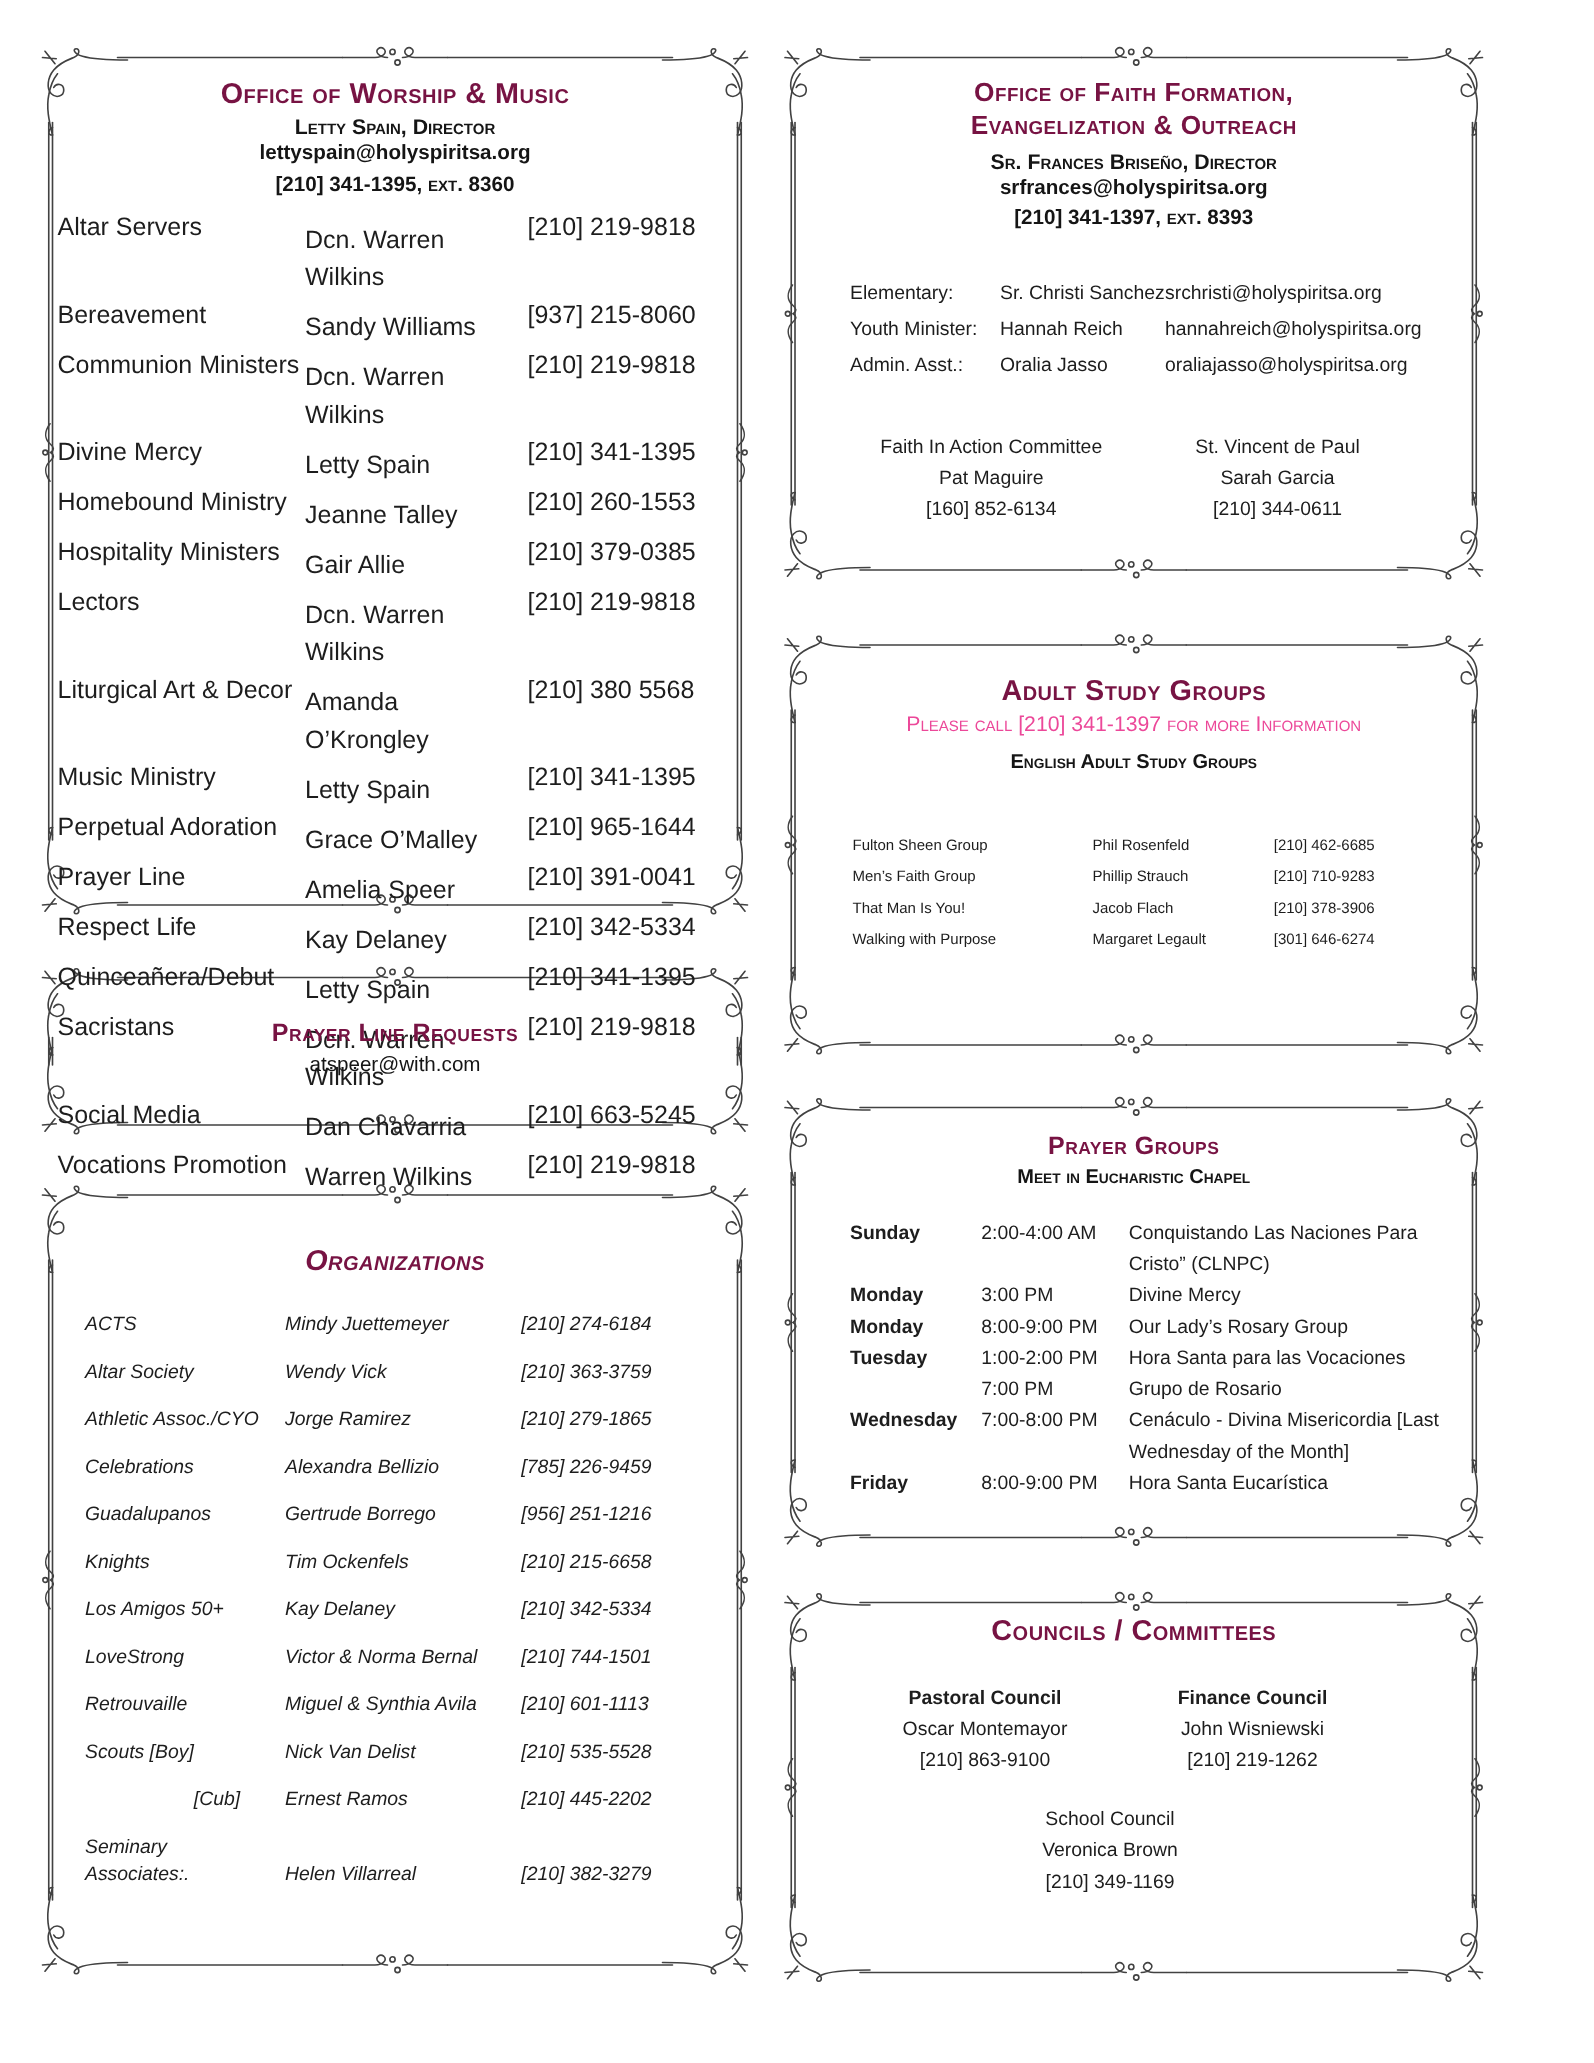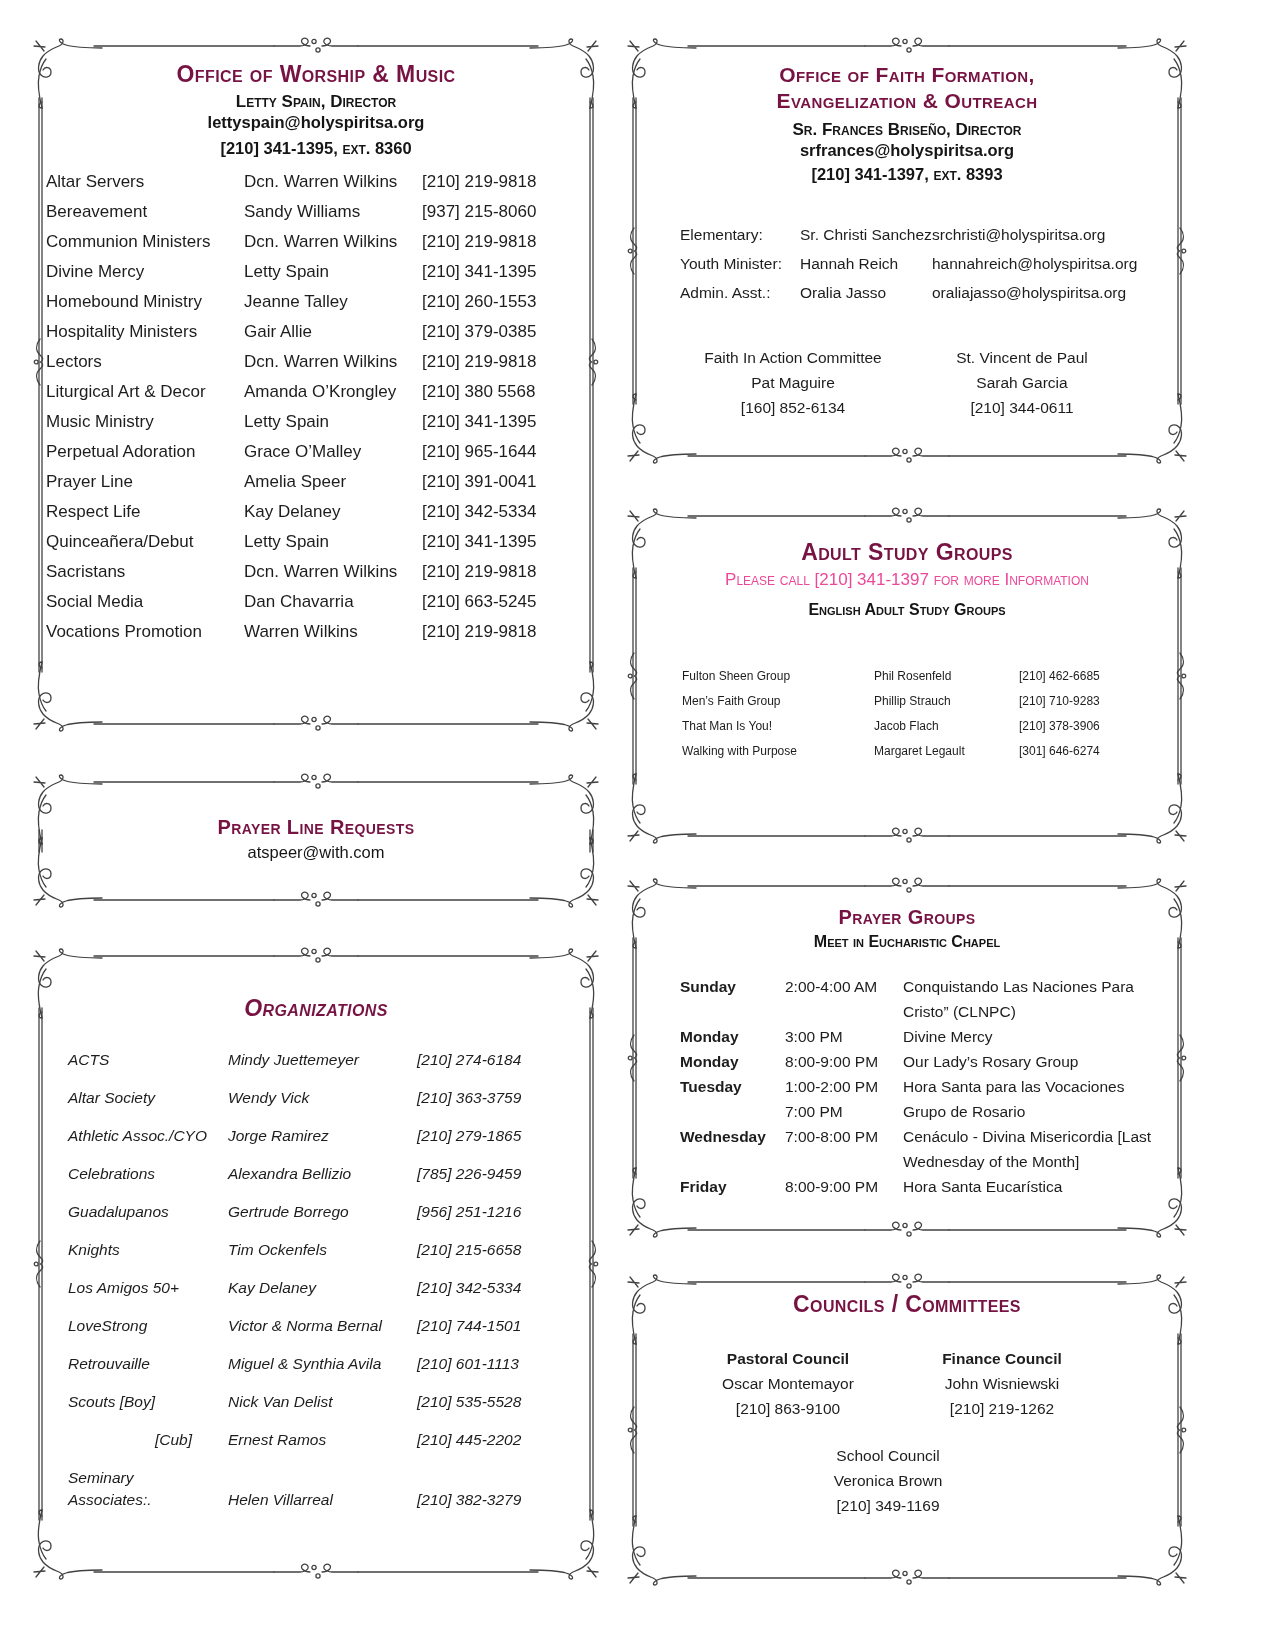--- a/index.html
+++ b/index.html
@@ -16,7 +16,7 @@
   .sub{font-size:17px;line-height:20px;font-weight:700;font-variant:small-caps;text-align:center;color:#151515;}
   .line16{font-size:16.5px;line-height:20px;text-align:center;color:#151515;}
   
-  .w-table{margin:9px 0 0 16px;font-size:17px;}
+  .w-table{margin:9px 0 0 16px;font-size:20px;}
   .w-table .trow{display:flex;line-height:30px;}
   .w-table .c1{width:198px;}
   .w-table .c2{width:178px;}

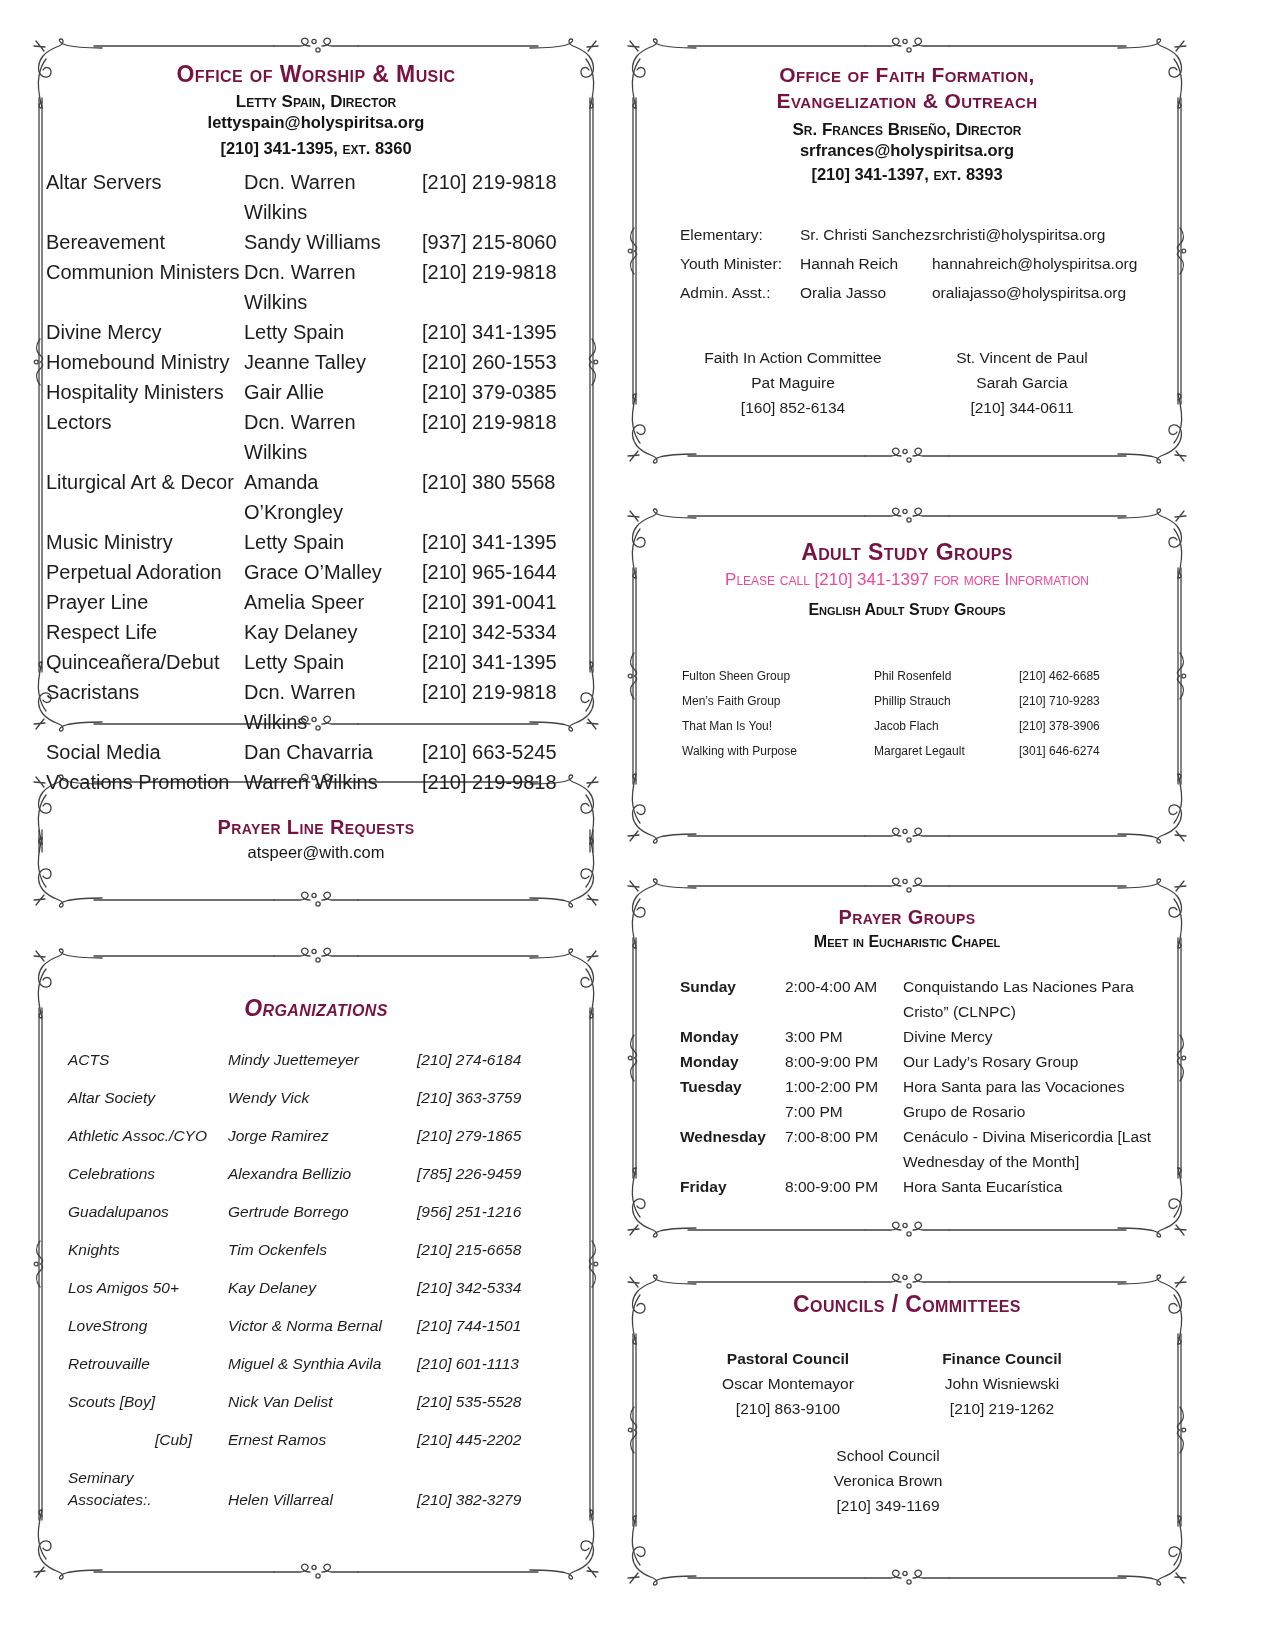--- a/index.html
+++ b/index.html
@@ -19,7 +19,7 @@
   .w-table{margin:9px 0 0 16px;font-size:20px;}
   .w-table .trow{display:flex;line-height:30px;}
   .w-table .c1{width:198px;}
-  .w-table .c2{width:178px;}
+  .w-table .c2{width:178px;margin-top:10px;}
   .w-table .c3{flex:1;}
   
   .o-table{margin:19px 0 0 38px;font-size:15.5px;}

